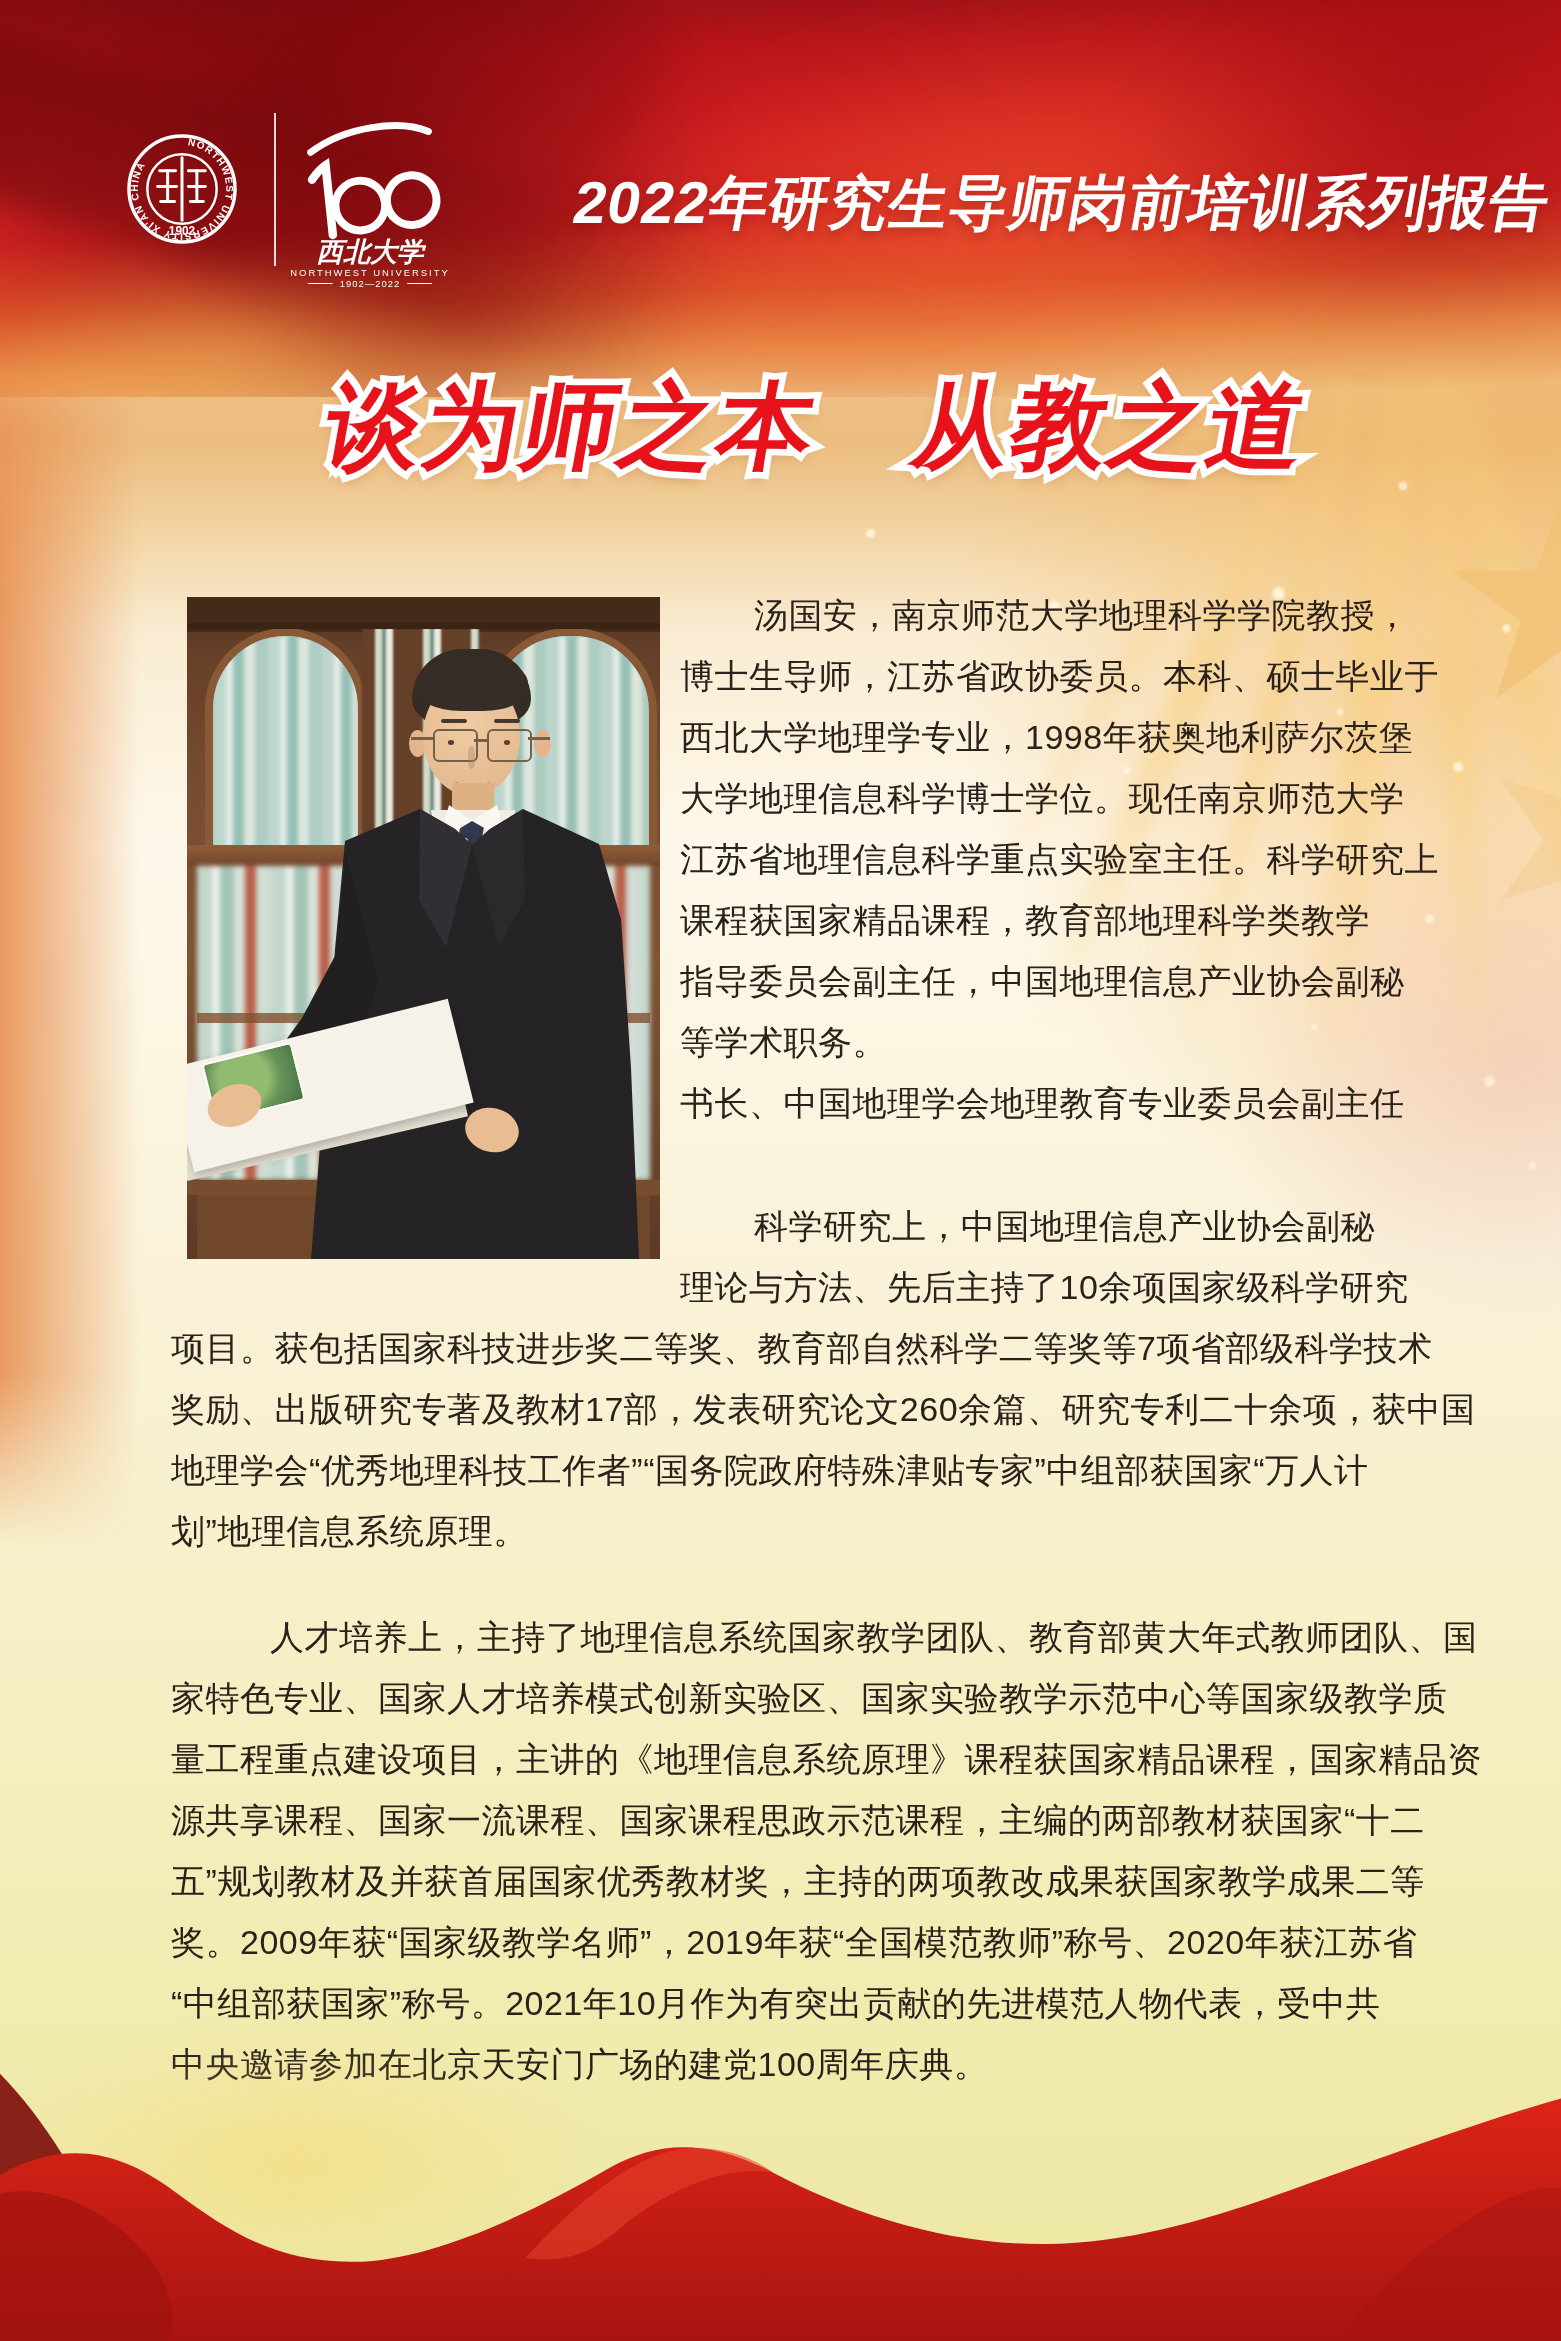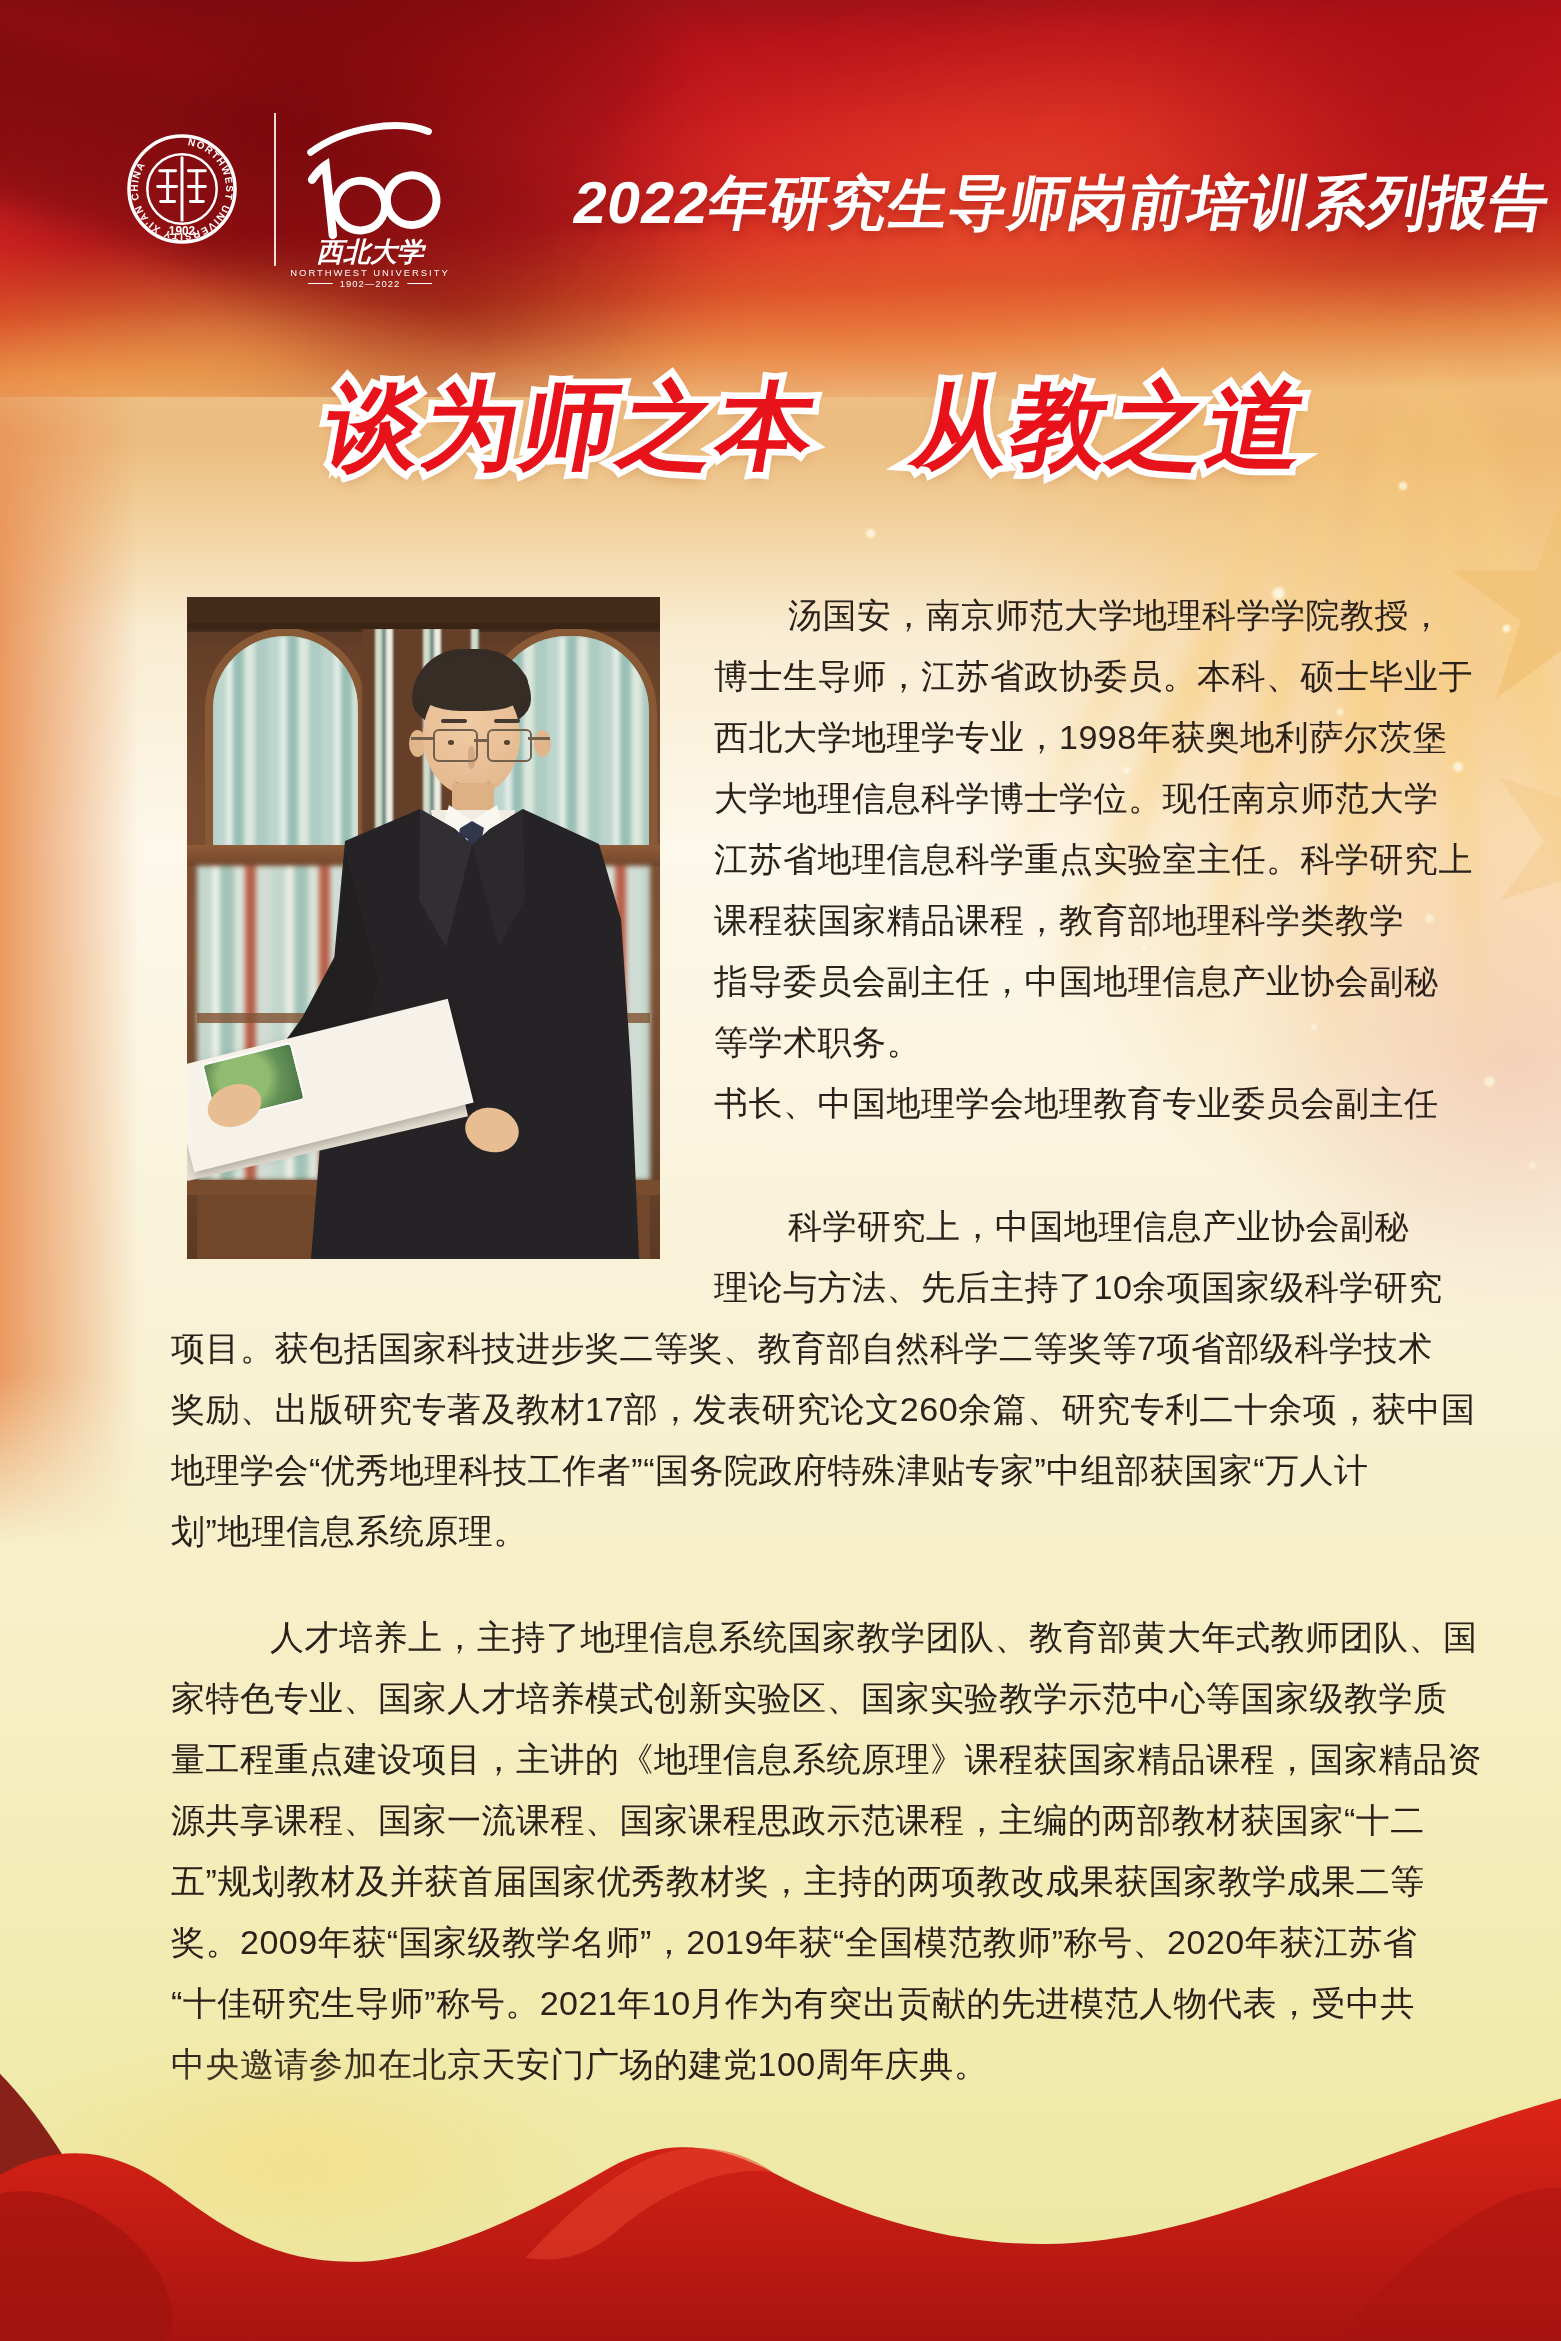--- a/index.html
+++ b/index.html
@@ -47,7 +47,7 @@
   .manpart{position:absolute;left:0;top:0;width:473px;height:662px;}
   
   .bl{height:61px;line-height:61px;font-size:34px;letter-spacing:0.5px;color:#2b211b;font-weight:500;white-space:nowrap;}
-  .col-right{left:714px;width:754px;}
+  .col-right{left:680px;width:754px;}
   .col-full{left:171px;width:1279px;}
   .ind{text-indent:74px;}
   .ind3{text-indent:99px;}

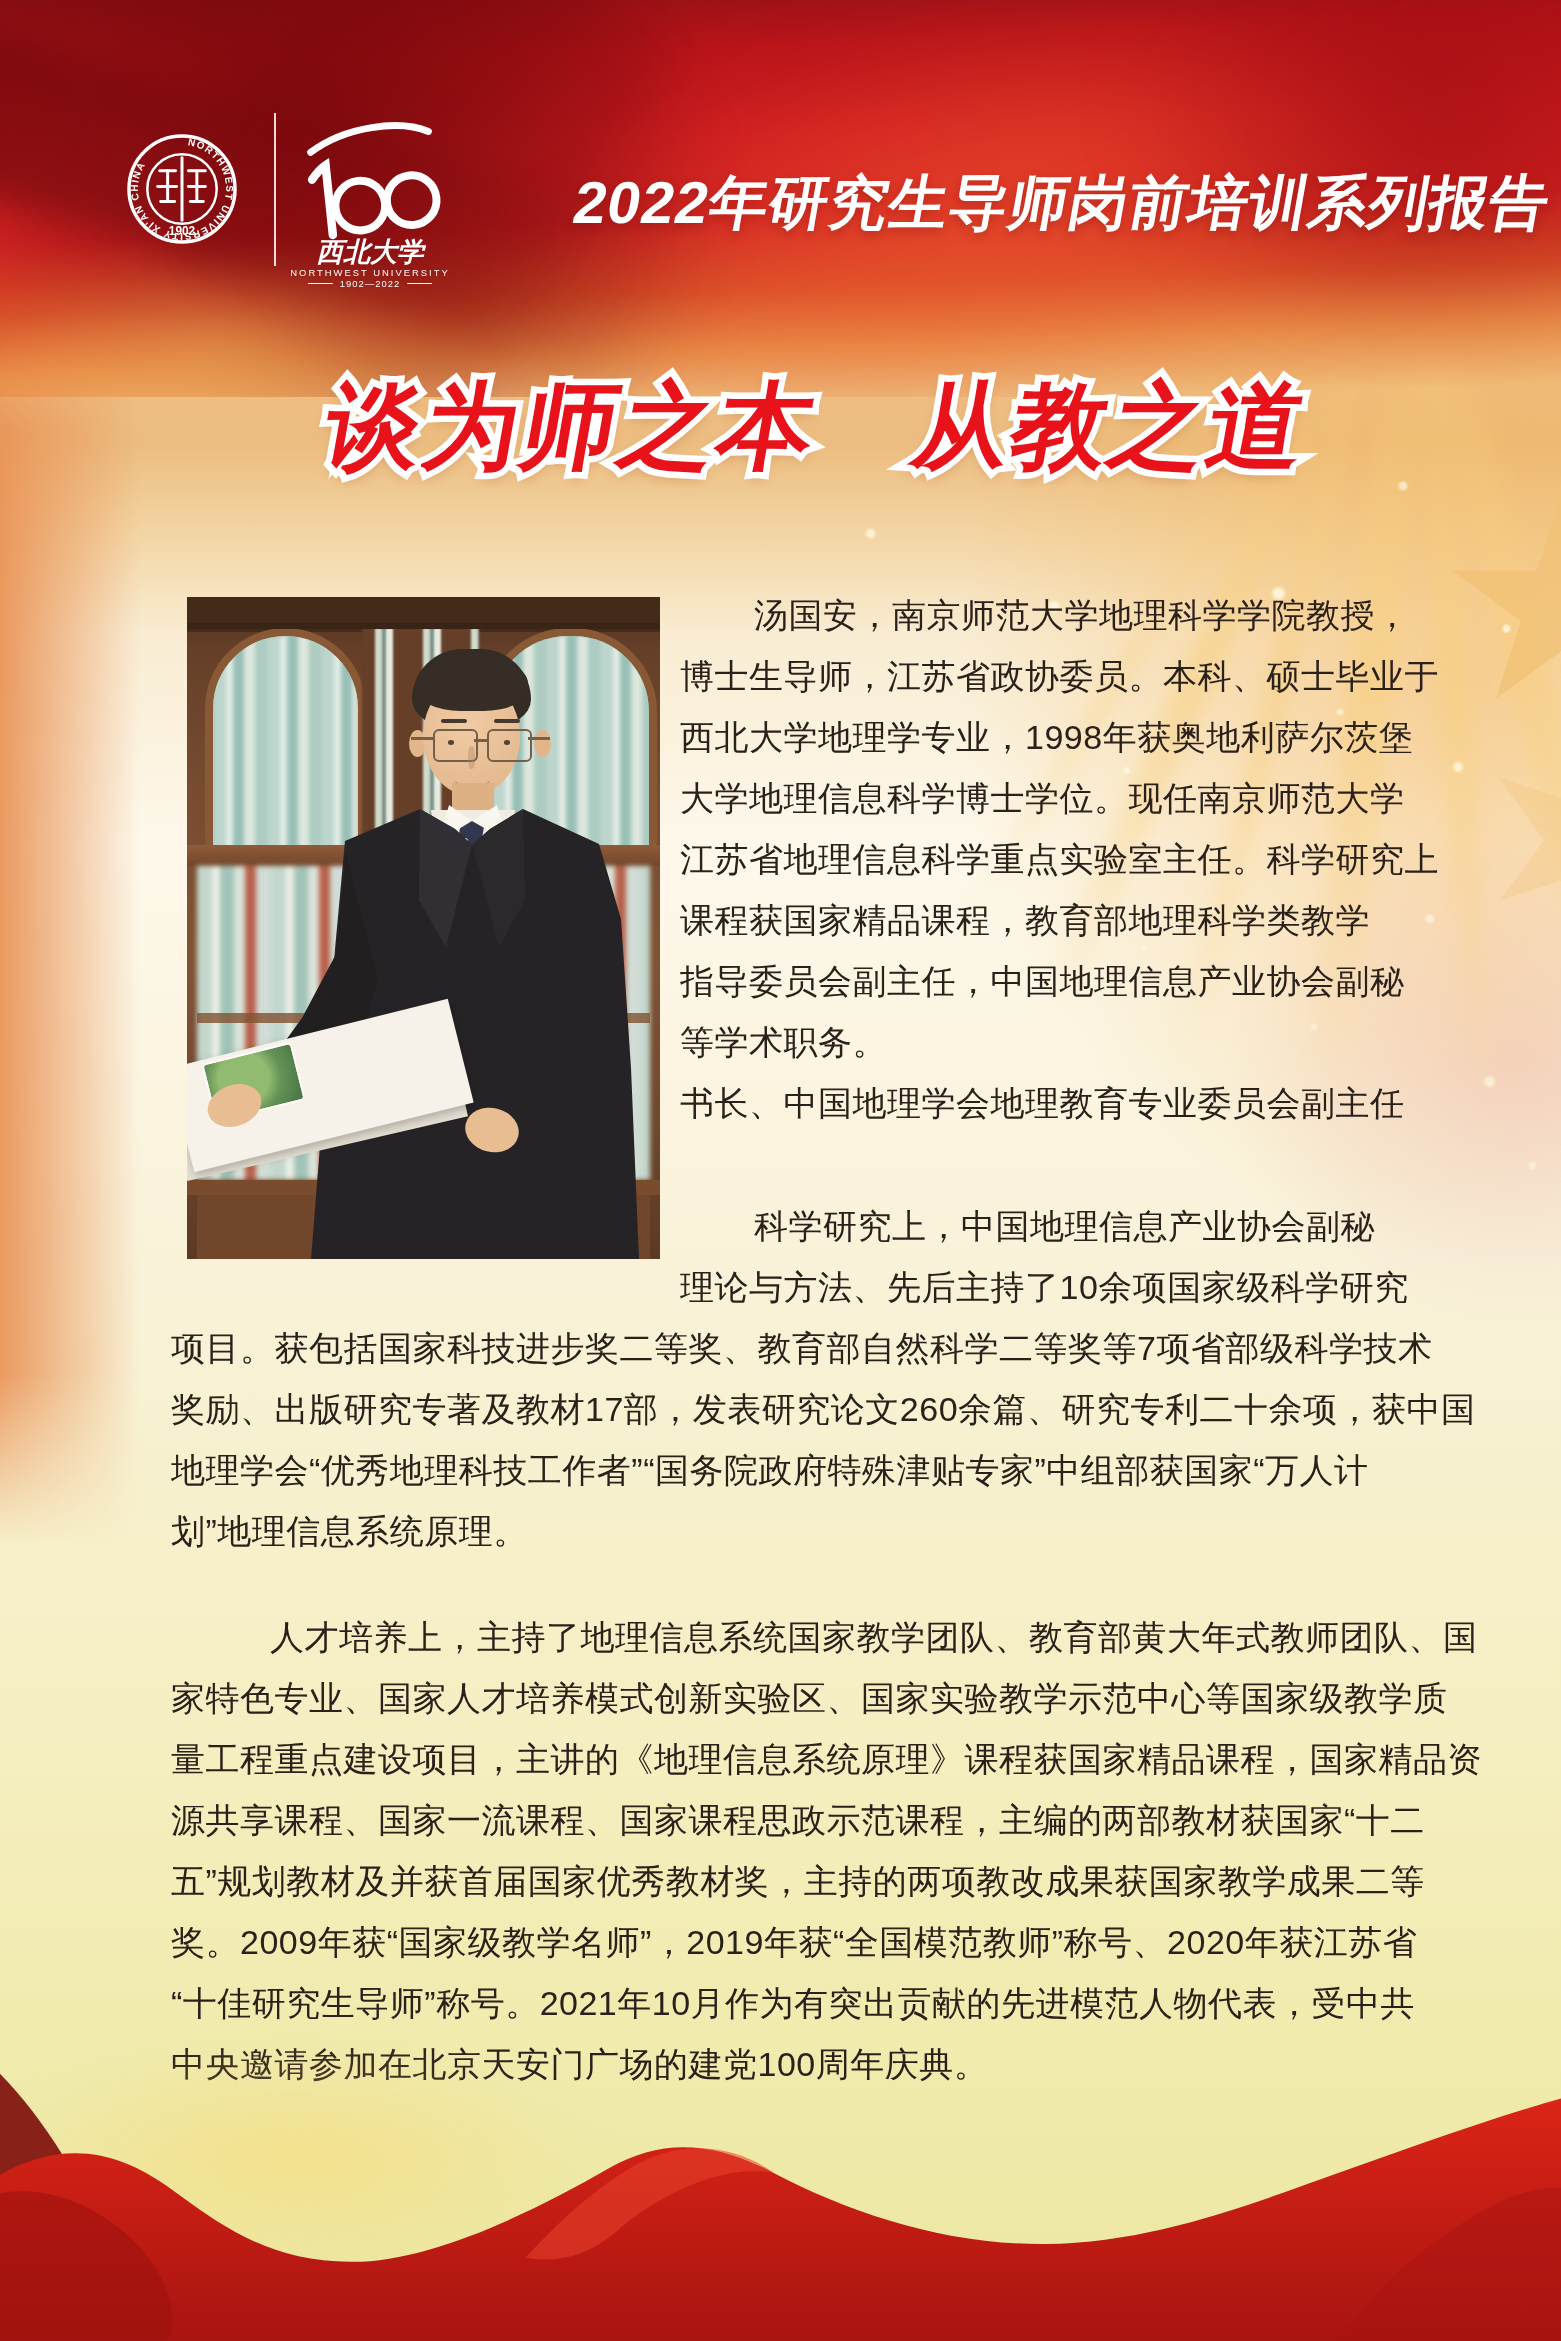--- a/index.html
+++ b/index.html
@@ -233,7 +233,7 @@
     <div class="bl">源共享课程、国家一流课程、国家课程思政示范课程，主编的两部教材获国家“十二</div>
     <div class="bl">五”规划教材及并获首届国家优秀教材奖，主持的两项教改成果获国家教学成果二等</div>
     <div class="bl">奖。2009年获“国家级教学名师”，2019年获“全国模范教师”称号、2020年获江苏省</div>
-    <div class="bl">“十佳研究生导师”称号。2021年10月作为有突出贡献的先进模范人物代表，受中共</div>
+    <div class="bl">“中组部获国家”称号。2021年10月作为有突出贡献的先进模范人物代表，受中共</div>
     <div class="bl">中央邀请参加在北京天安门广场的建党100周年庆典。</div>
   </div>
 

